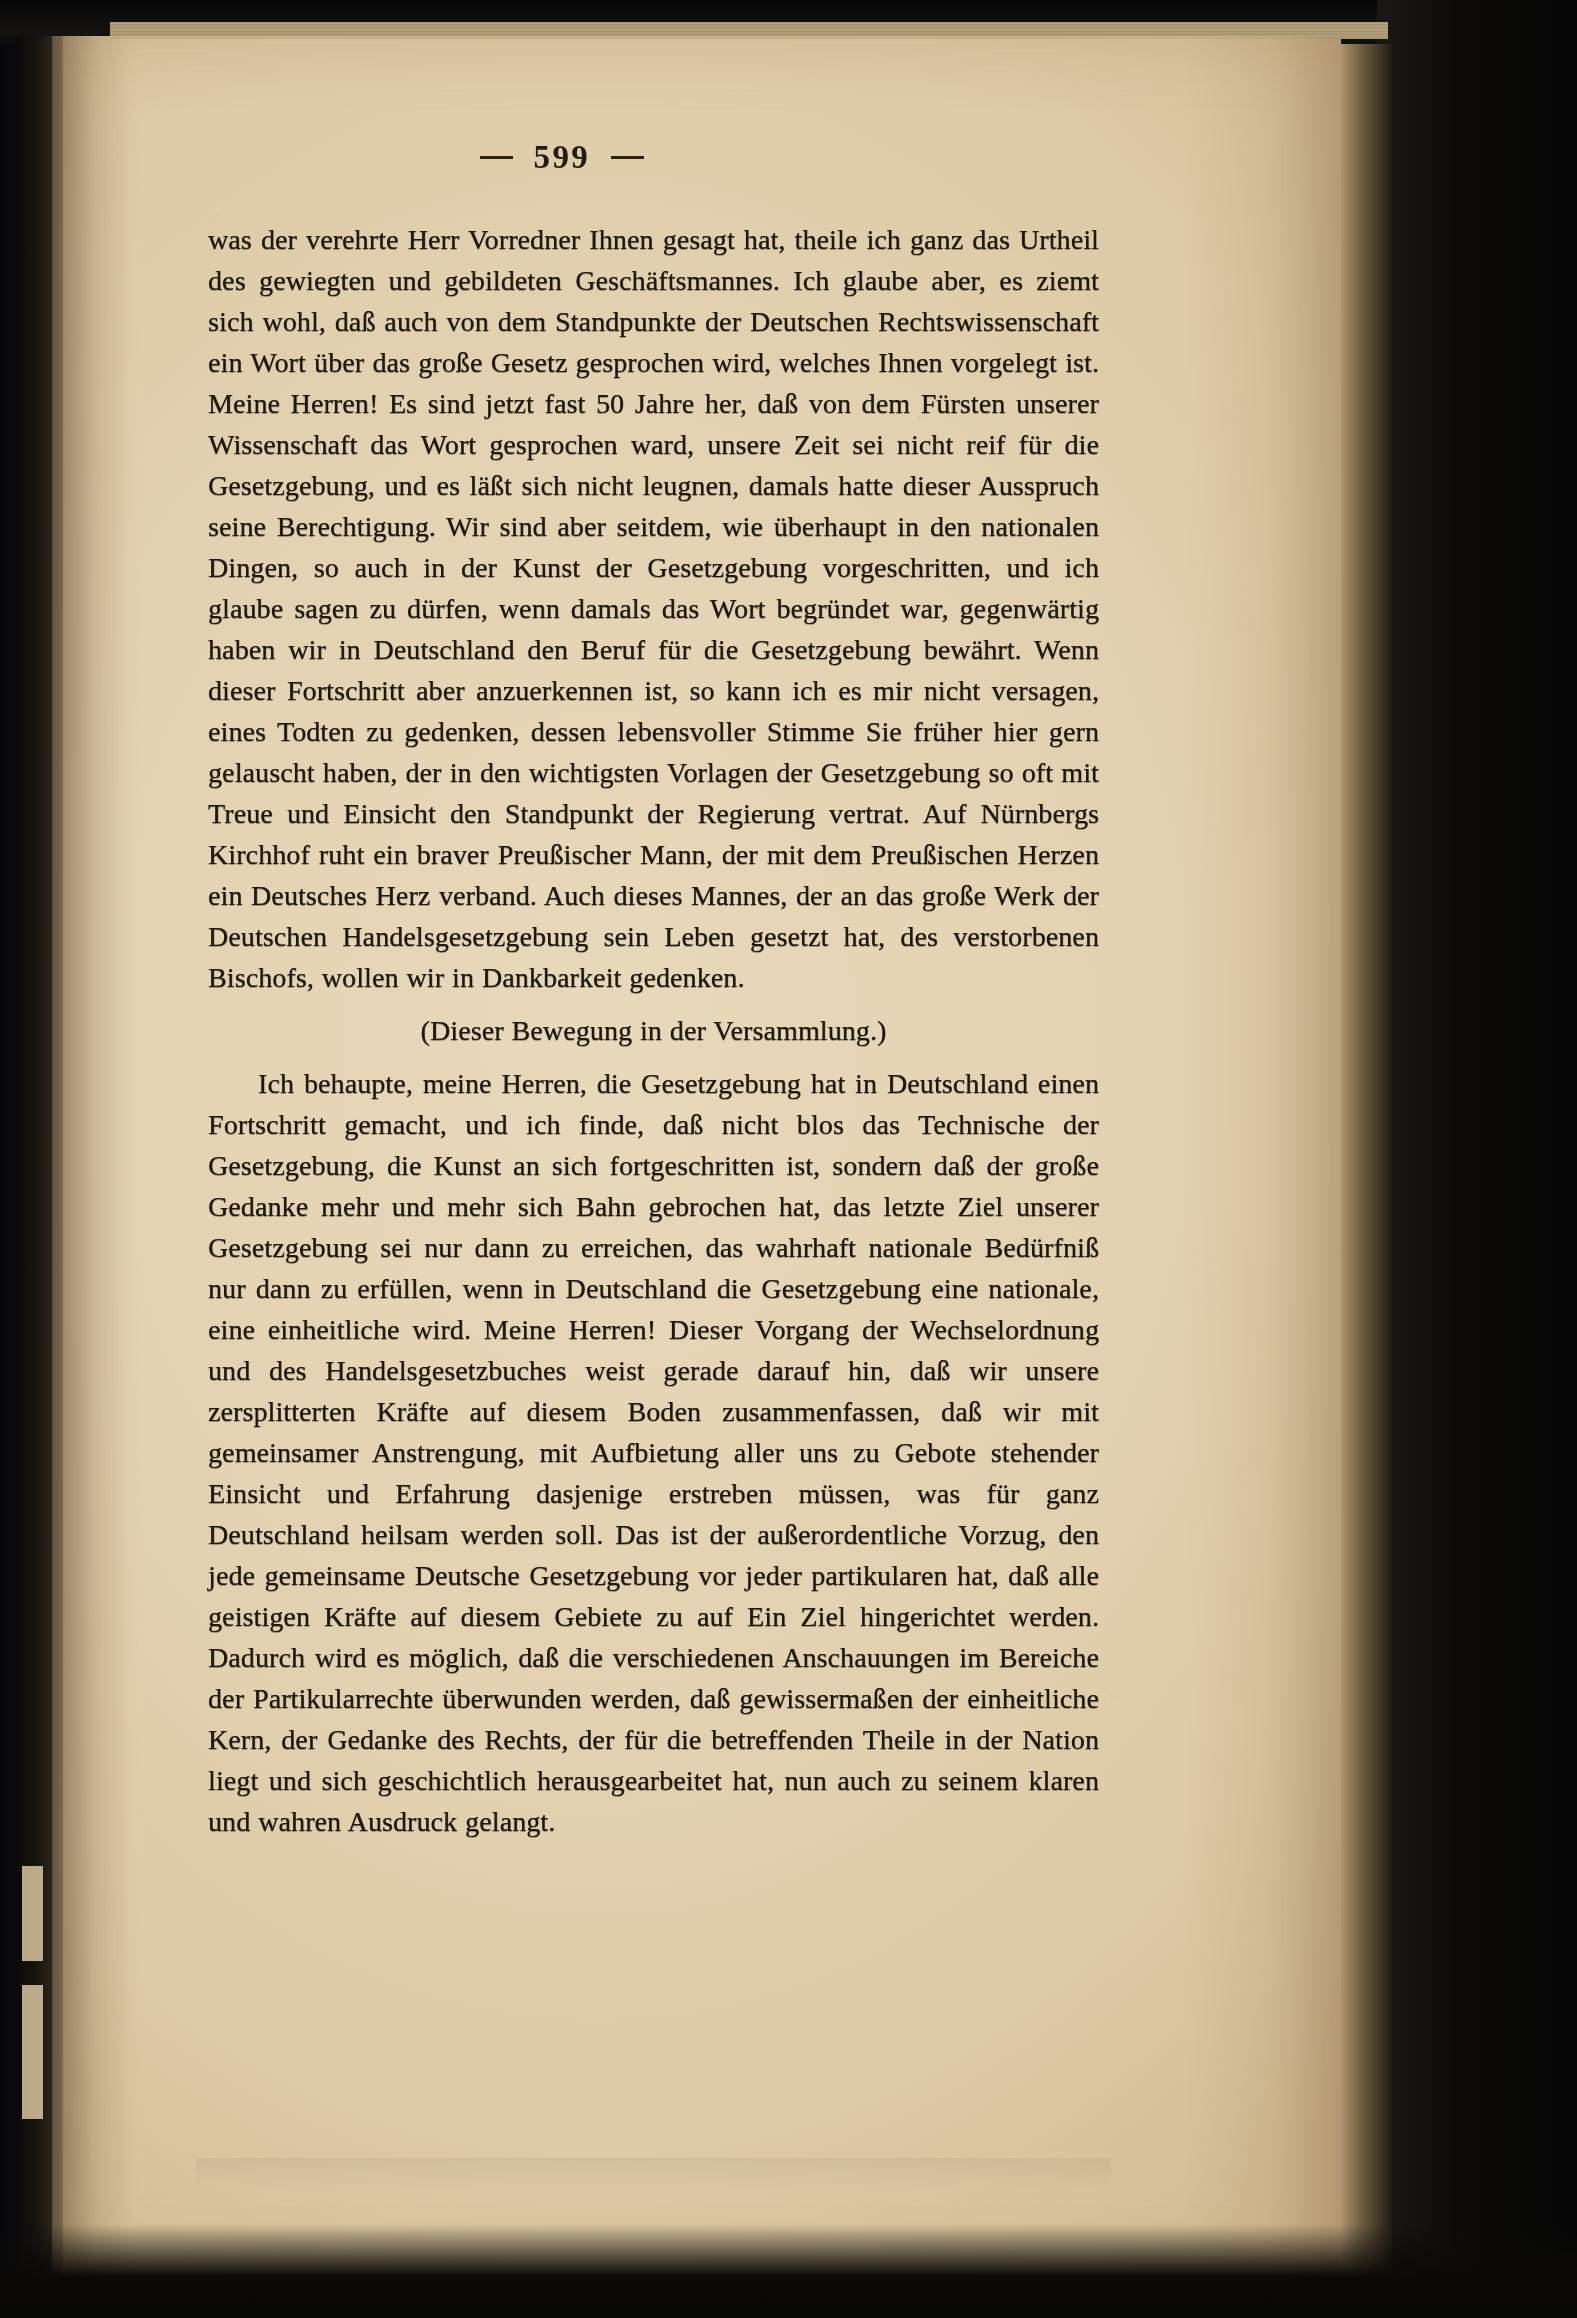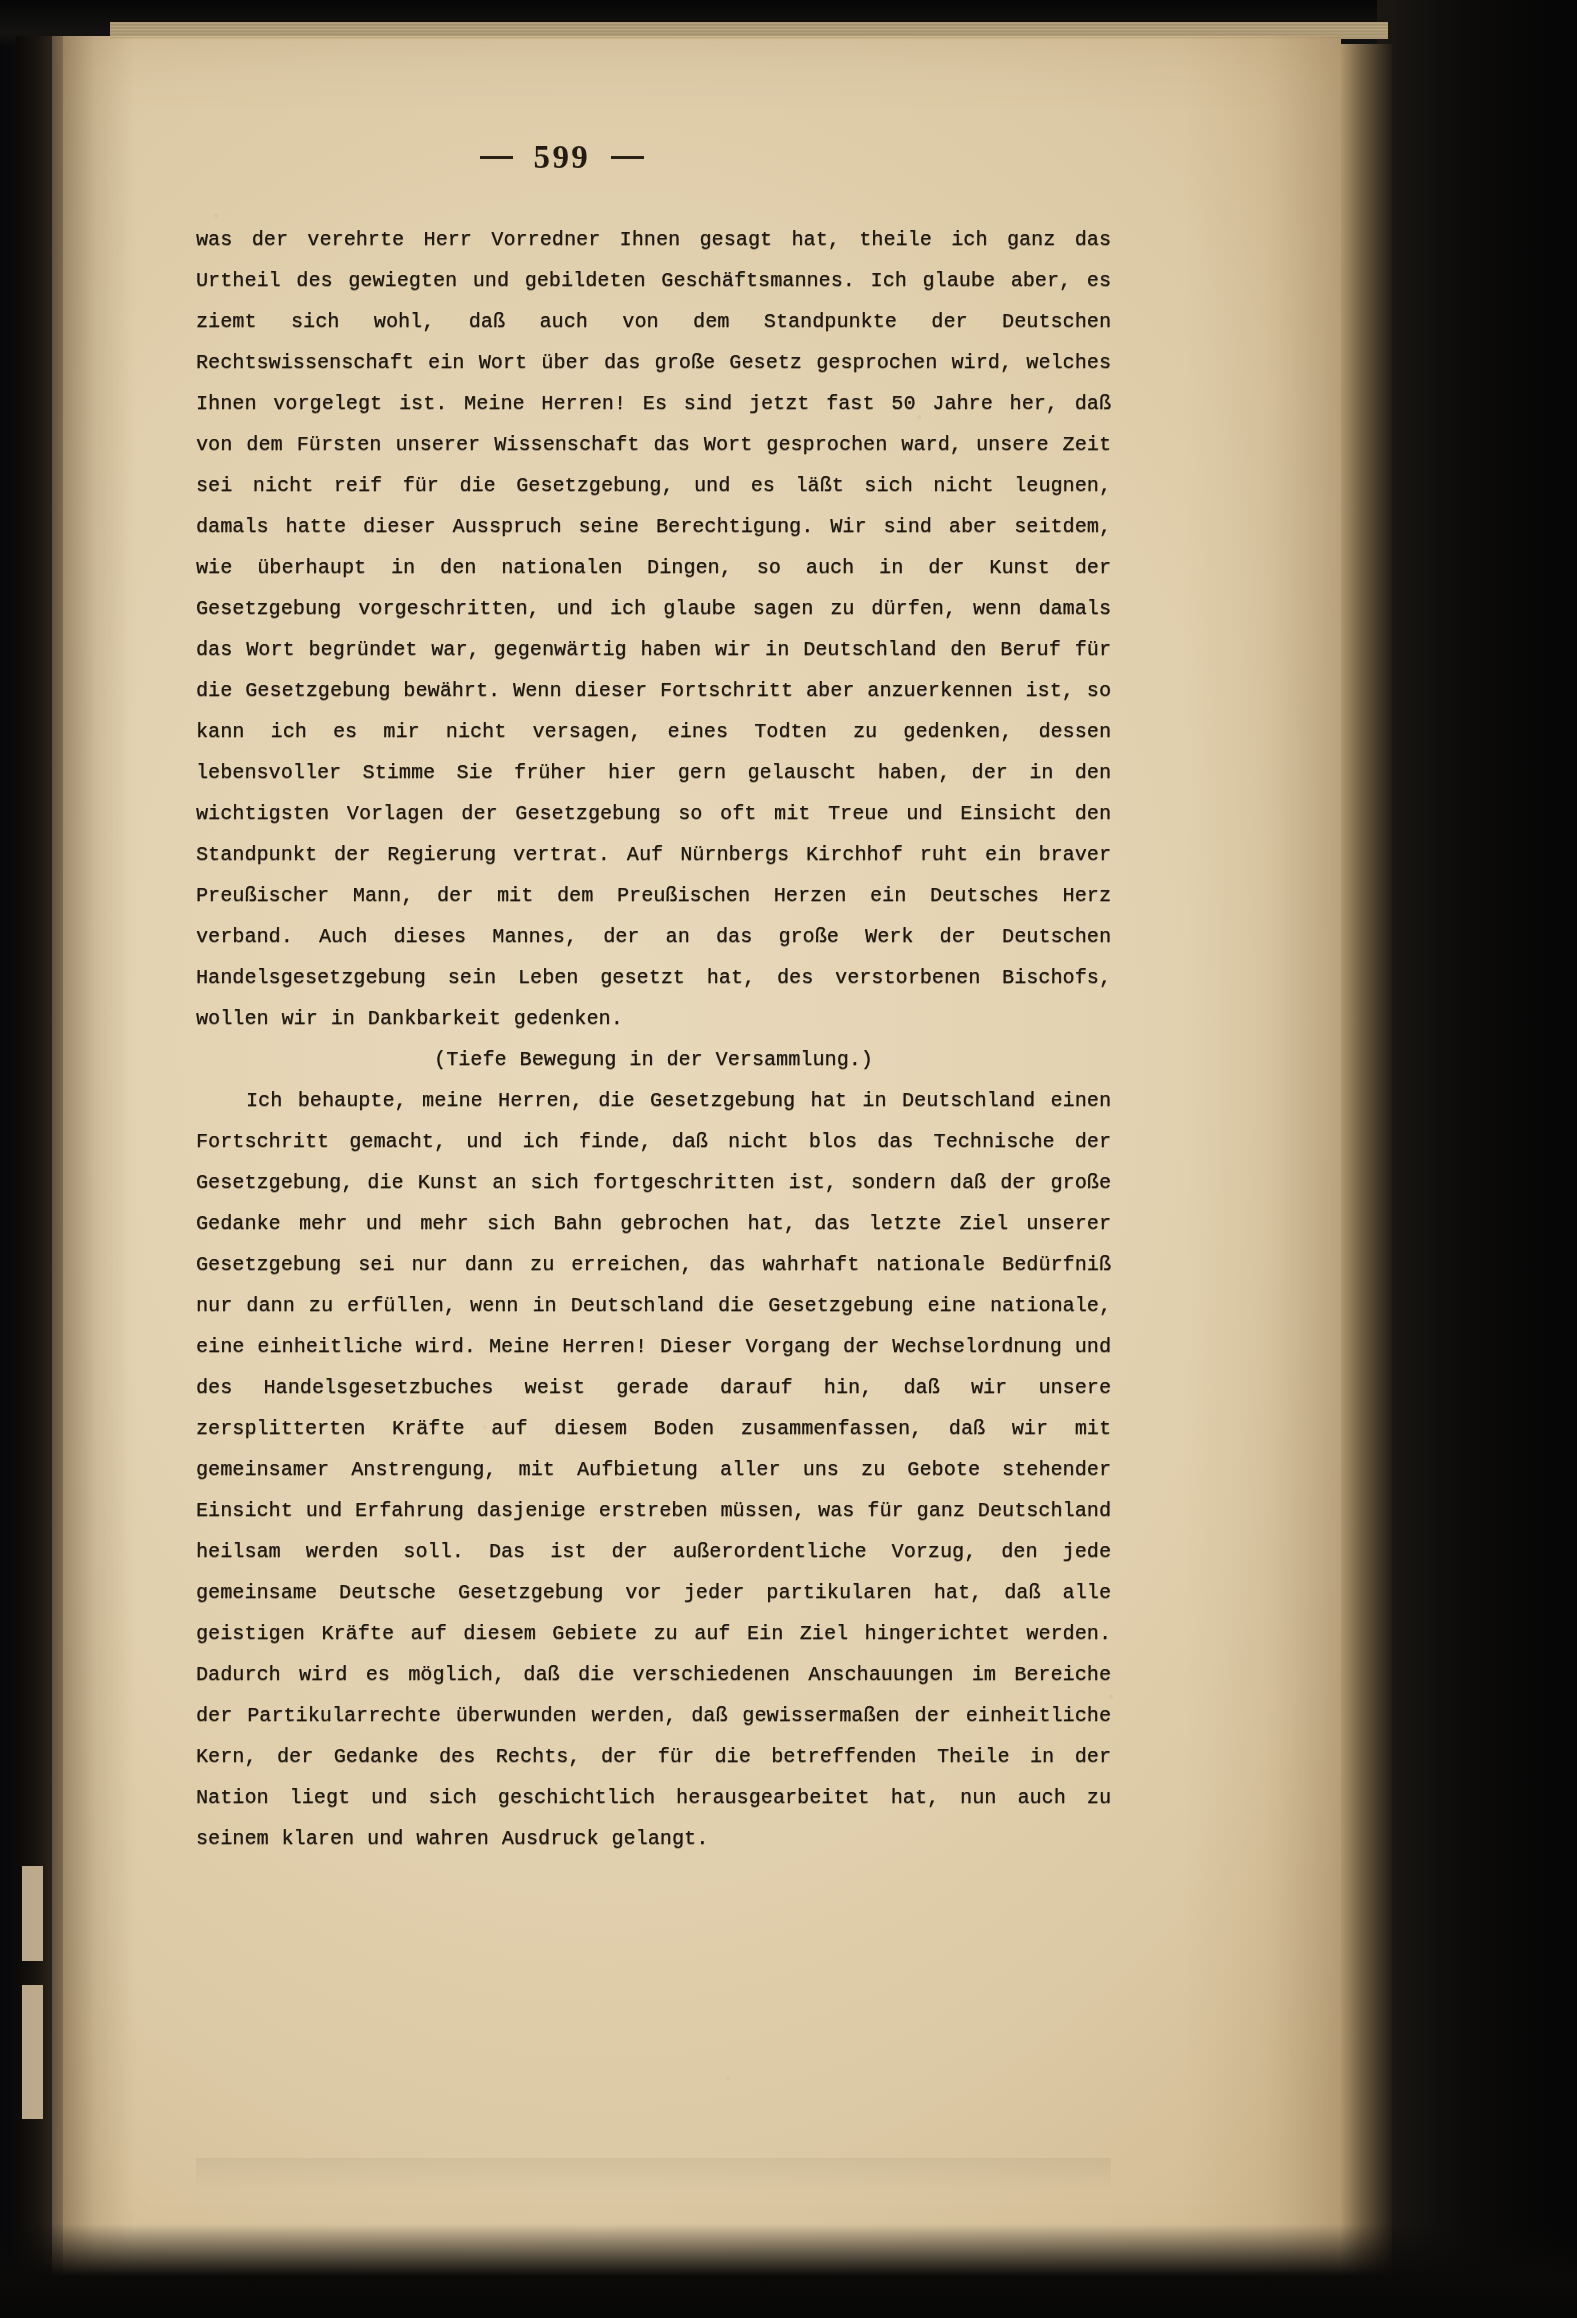--- a/index.html
+++ b/index.html
@@ -206,10 +206,10 @@
   }
 
   p.body {
-    margin: 0;
+    margin: 12px;
     color: #1e1810;
-    font-family: Liberation Mono, monospace;
-    font-size: 20px;
+    font-family: Liberation Serif, serif;
+    font-size: 28px;
     line-height: 41px;
     text-align: justify;
     text-justify: inter-word;

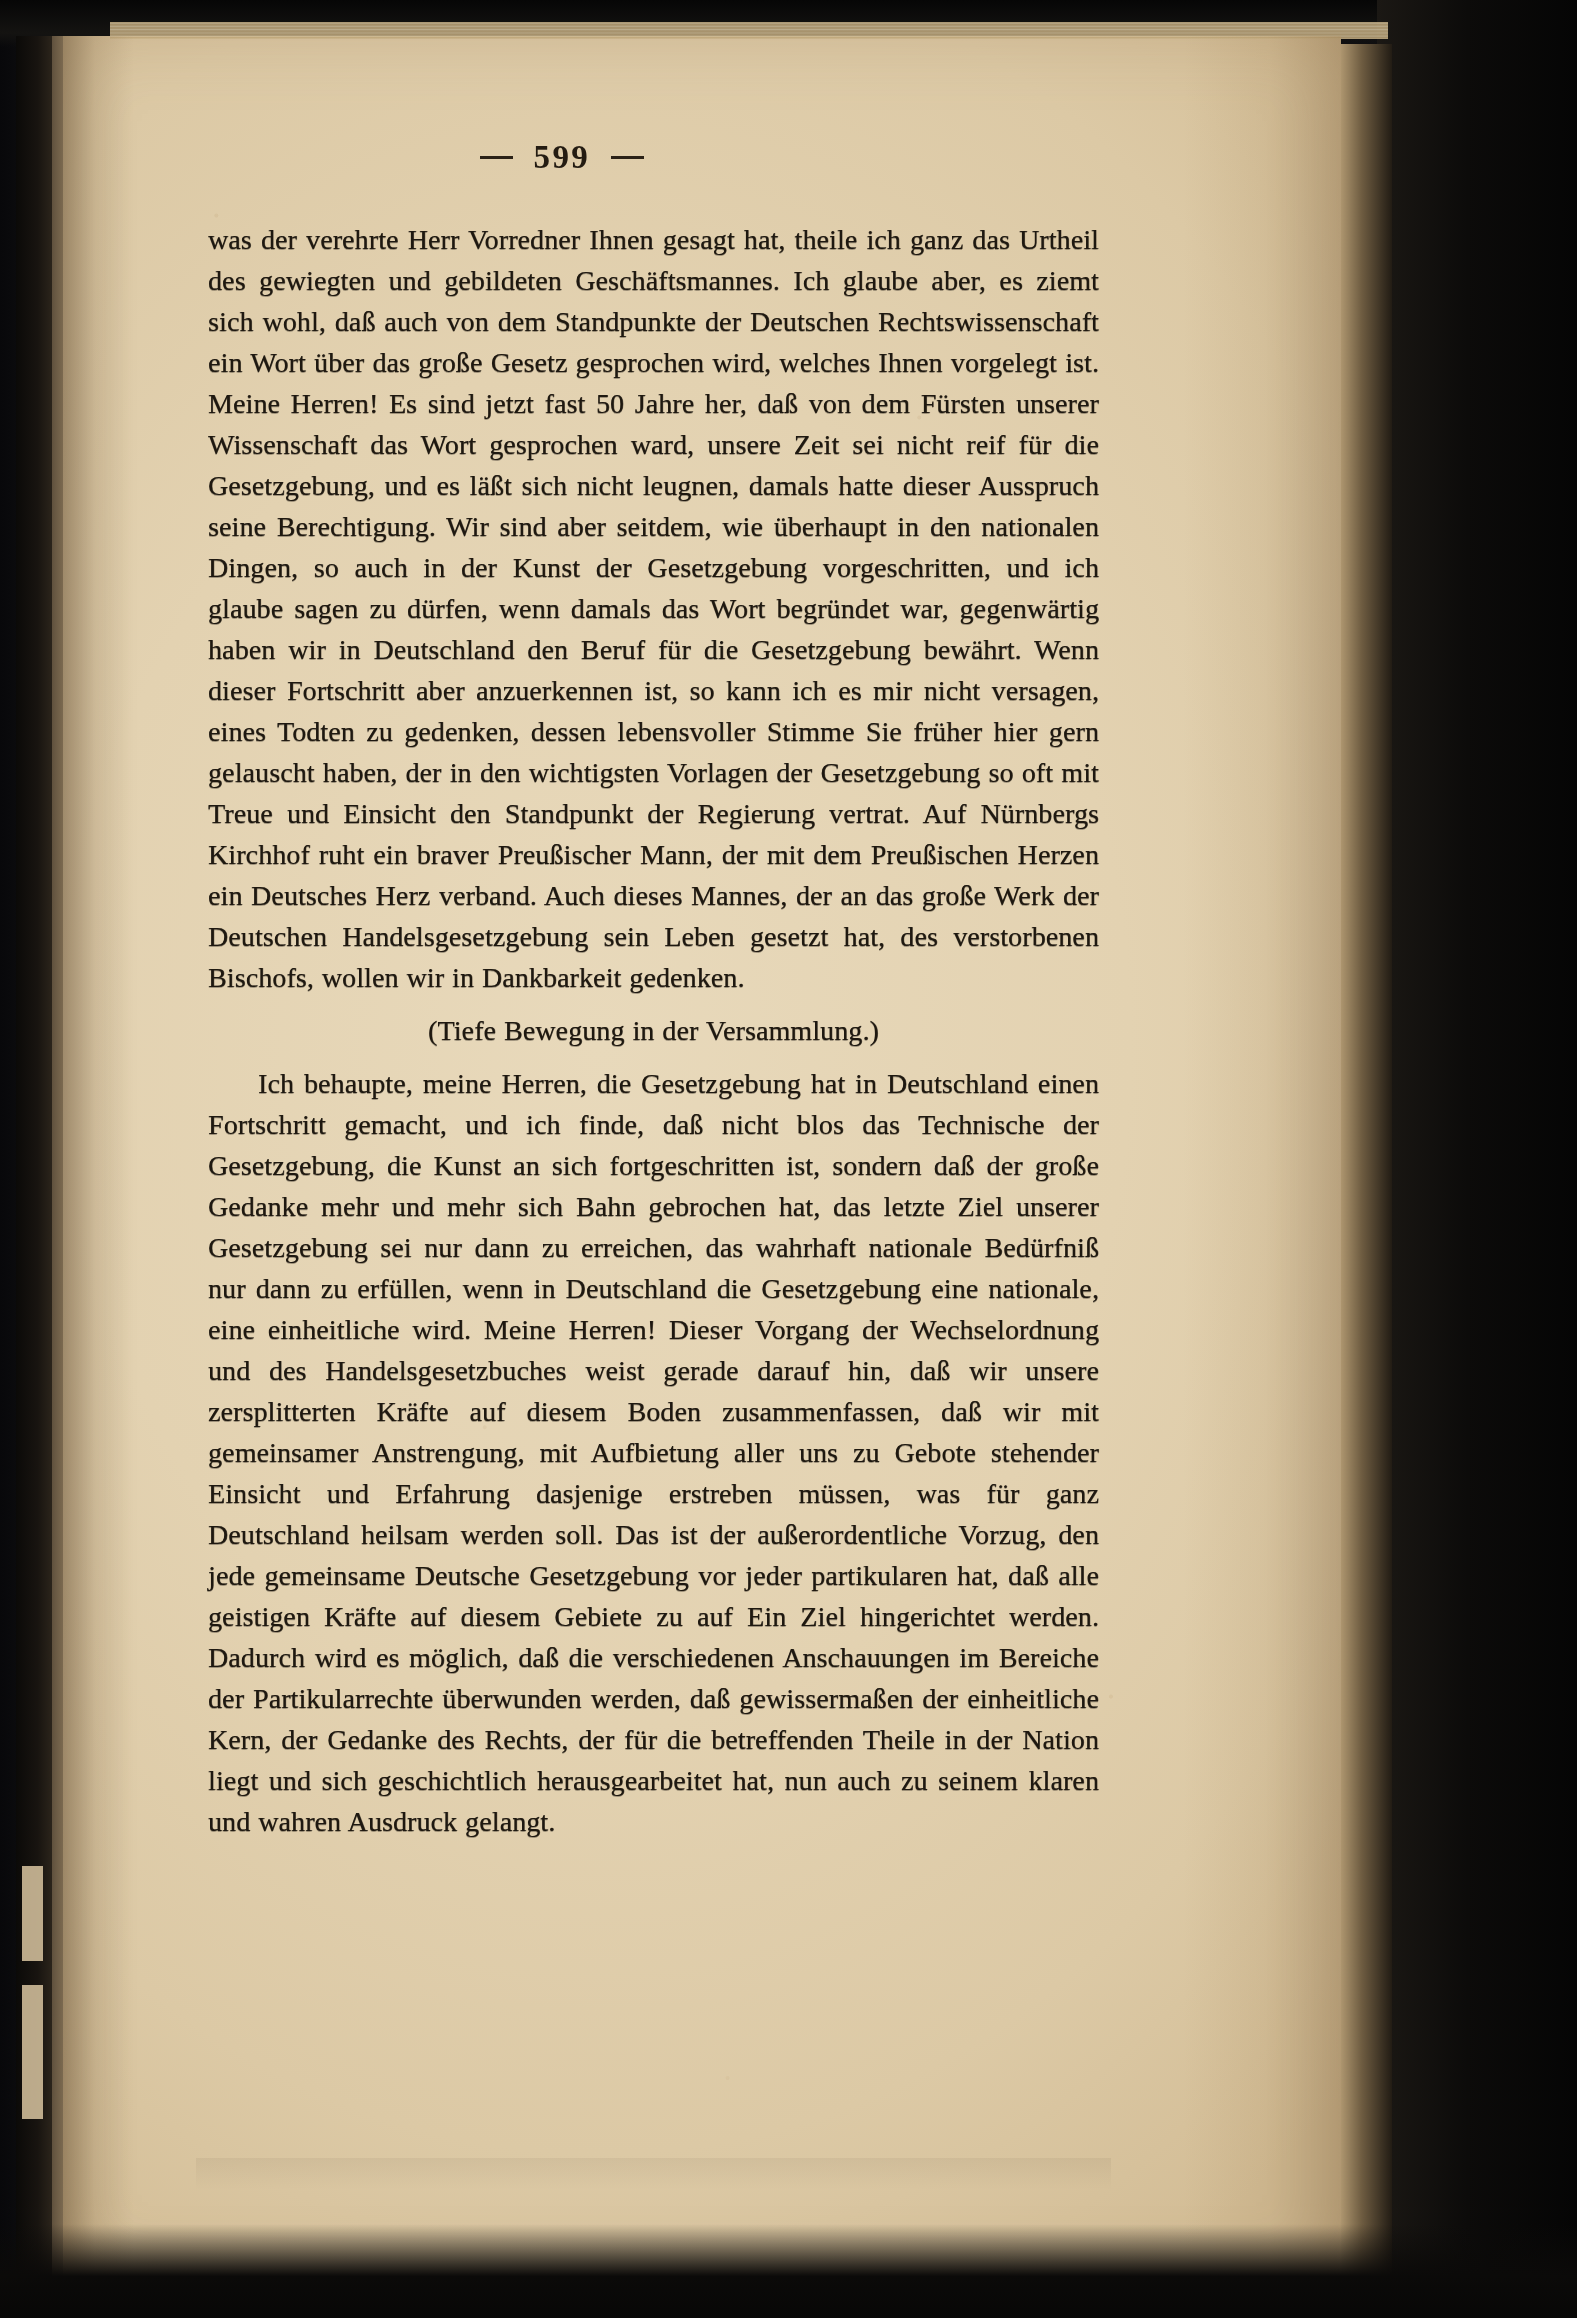--- a/index.html
+++ b/index.html
@@ -274,7 +274,7 @@
 
         <p class="body">was der verehrte Herr Vorredner Ihnen gesagt hat, theile ich ganz das Urtheil des gewiegten und gebildeten Geschäftsmannes. Ich glaube aber, es ziemt sich wohl, daß auch von dem Standpunkte der Deutschen Rechtswissenschaft ein Wort über das große Gesetz gesprochen wird, welches Ihnen vorgelegt ist. Meine Herren! Es sind jetzt fast 50 Jahre her, daß von dem Fürsten unserer Wissenschaft das Wort gesprochen ward, unsere Zeit sei nicht reif für die Gesetzgebung, und es läßt sich nicht leugnen, damals hatte dieser Ausspruch seine Berechtigung. Wir sind aber seitdem, wie überhaupt in den nationalen Dingen, so auch in der Kunst der Gesetzgebung vorgeschritten, und ich glaube sagen zu dürfen, wenn damals das Wort begründet war, gegenwärtig haben wir in Deutschland den Beruf für die Gesetzgebung bewährt. Wenn dieser Fortschritt aber anzuerkennen ist, so kann ich es mir nicht versagen, eines Todten zu gedenken, dessen lebensvoller Stimme Sie früher hier gern gelauscht haben, der in den wichtigsten Vorlagen der Gesetzgebung so oft mit Treue und Einsicht den Standpunkt der Regierung vertrat. Auf Nürnbergs Kirchhof ruht ein braver Preußischer Mann, der mit dem Preußischen Herzen ein Deutsches Herz verband. Auch dieses Mannes, der an das große Werk der Deutschen Handelsgesetzgebung sein Leben gesetzt hat, des verstorbenen Bischofs, wollen wir in Dankbarkeit gedenken.</p>
 
-        <p class="body center">(Tiefe Bewegung in der Versammlung.)</p>
+        <p class="body center">(Dieser Bewegung in der Versammlung.)</p>
 
         <p class="body indent">Ich behaupte, meine Herren, die Gesetzgebung hat in Deutschland einen Fortschritt gemacht, und ich finde, daß nicht blos das Technische der Gesetzgebung, die Kunst an sich fortgeschritten ist, sondern daß der große Gedanke mehr und mehr sich Bahn gebrochen hat, das letzte Ziel unserer Gesetzgebung sei nur dann zu erreichen, das wahrhaft nationale Bedürfniß nur dann zu erfüllen, wenn in Deutschland die Gesetzgebung eine nationale, eine einheitliche wird. Meine Herren! Dieser Vorgang der Wechselordnung und des Handelsgesetzbuches weist gerade darauf hin, daß wir unsere zersplitterten Kräfte auf diesem Boden zusammenfassen, daß wir mit gemeinsamer Anstrengung, mit Aufbietung aller uns zu Gebote stehender Einsicht und Erfahrung dasjenige erstreben müssen, was für ganz Deutschland heilsam werden soll. Das ist der außerordentliche Vorzug, den jede gemeinsame Deutsche Gesetzgebung vor jeder partikularen hat, daß alle geistigen Kräfte auf diesem Gebiete zu auf Ein Ziel hingerichtet werden. Dadurch wird es möglich, daß die verschiedenen Anschauungen im Bereiche der Partikularrechte überwunden werden, daß gewissermaßen der einheitliche Kern, der Gedanke des Rechts, der für die betreffenden Theile in der Nation liegt und sich geschichtlich herausgearbeitet hat, nun auch zu seinem klaren und wahren Ausdruck gelangt.</p>
 

